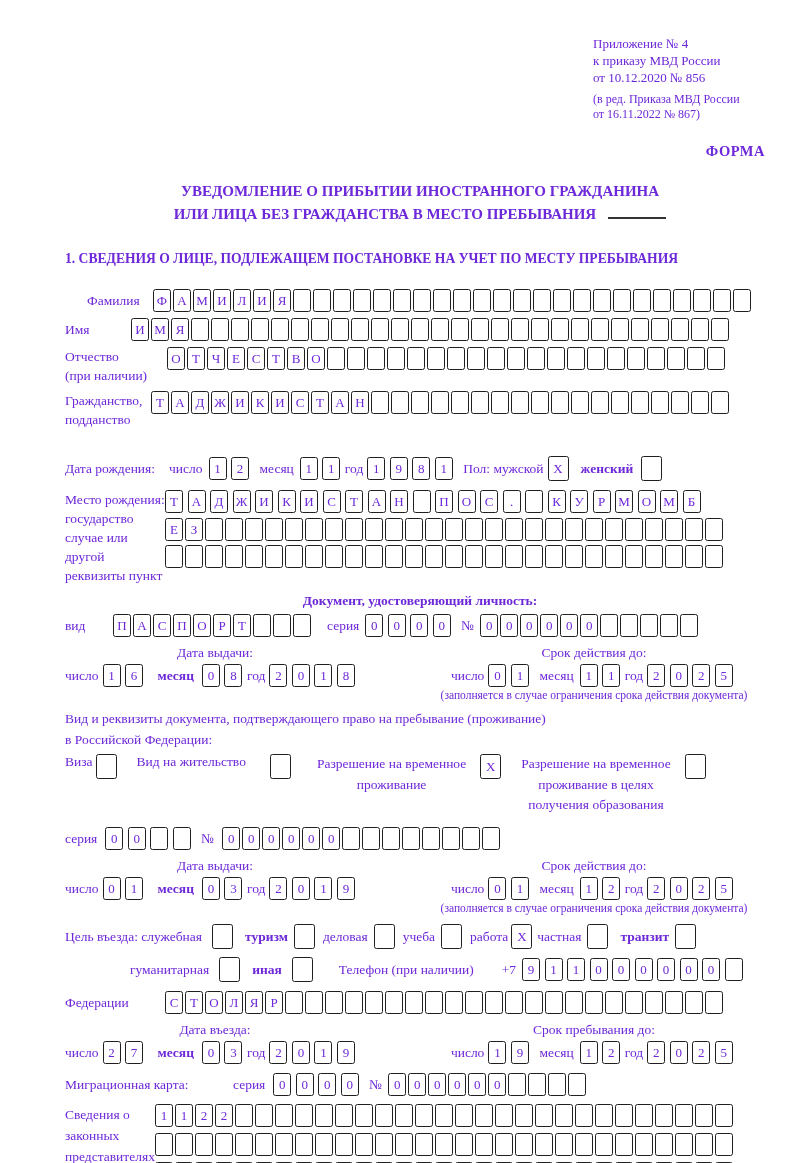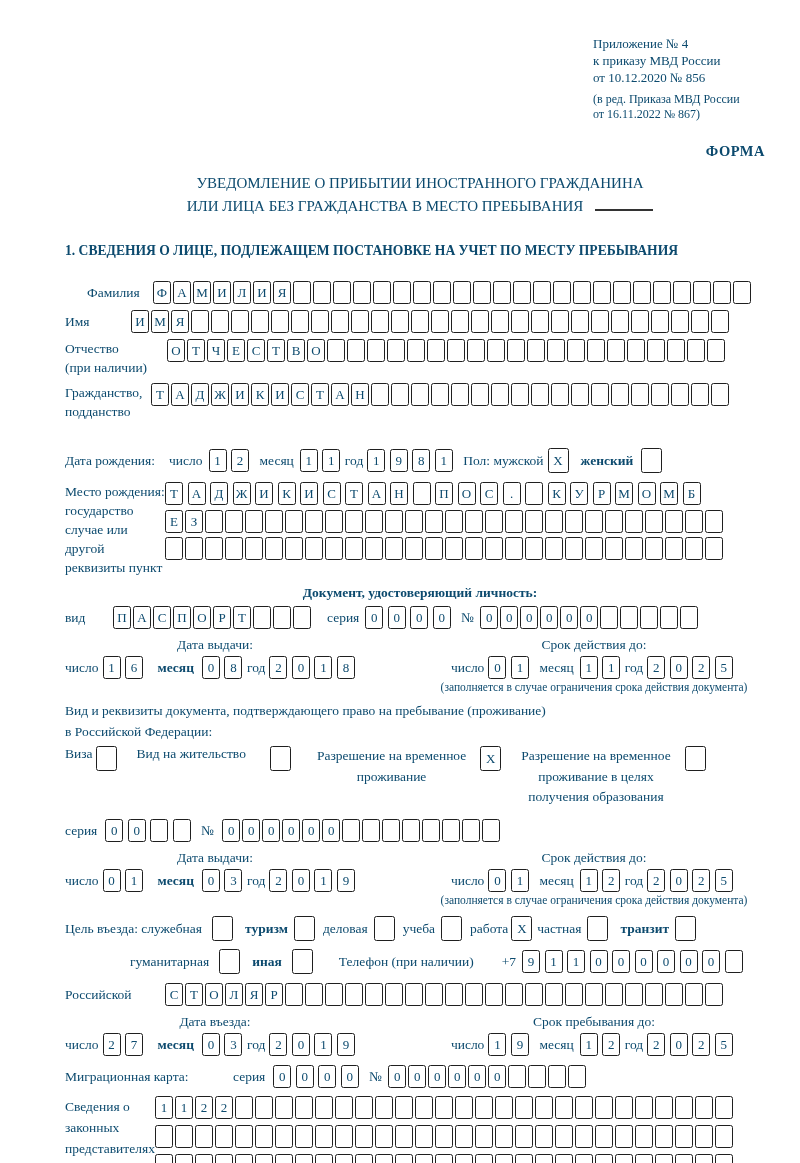--- a/index.html
+++ b/index.html
@@ -9,7 +9,7 @@
     box-sizing:border-box;
     padding:36px 25px 6px 65px;
     background:#ffffff;
-    color:#0c4a6e;
+    color:#6d28d9;
     font-family:"Liberation Serif","DejaVu Serif",serif;
     font-size:13.5px;
     overflow:hidden;

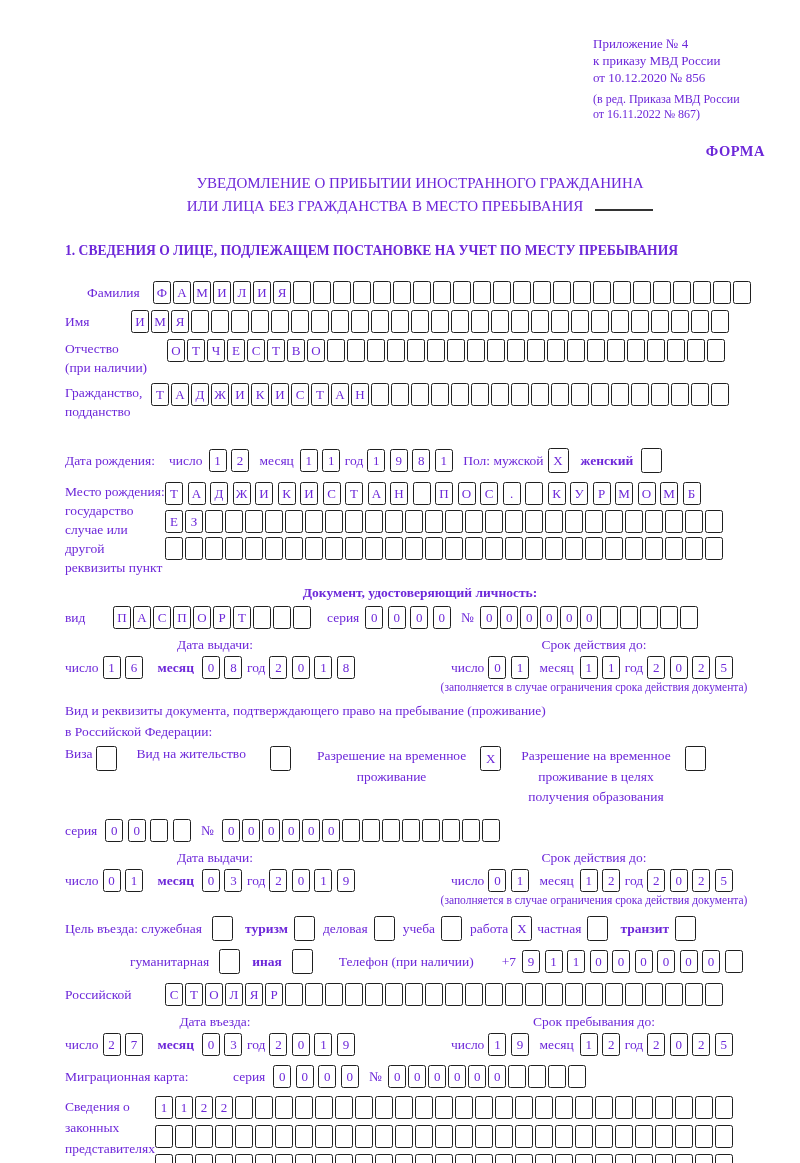--- a/index.html
+++ b/index.html
@@ -18,7 +18,7 @@
   .appendix .edition{font-size:12px;}
   .appendix .gap-top{margin-top:5px;}
   .forma{margin-top:20px;text-align:right;padding-right:10px;font-weight:bold;font-size:14.5px;letter-spacing:.5px;}
-  .title{margin-top:12px;text-align:center;font-weight:normal;font-size:15px;line-height:1.55;}
+  .title{margin-top:20px;text-align:center;font-weight:bold;font-size:15px;line-height:1.55;}
   .blank-line{display:inline-block;width:58px;border-bottom:2.2px solid #333;height:12px;margin-left:12px;}
   .section-heading{margin-top:25px;font-weight:bold;font-size:13.6px;}
 

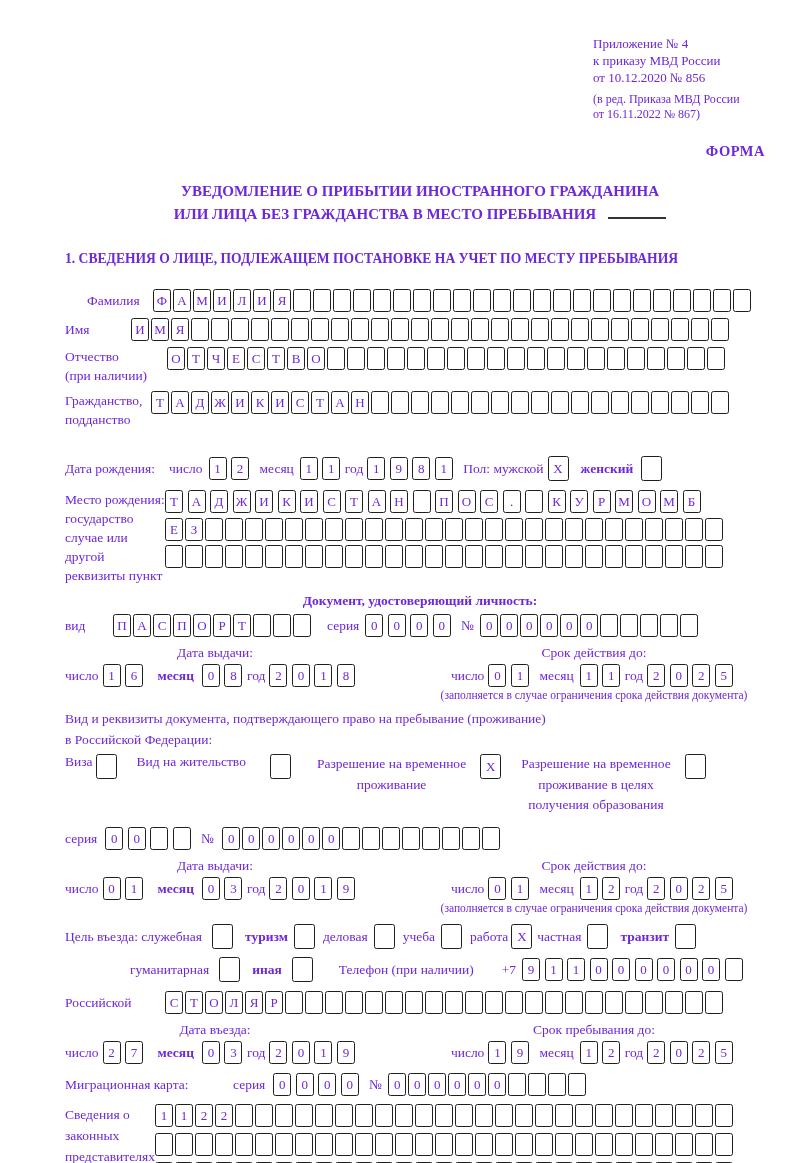--- a/index.html
+++ b/index.html
@@ -604,7 +604,7 @@
   </div>
 
   <div class="row" style="margin-top:9px;">
-    <span class="lbl w100">Российской</span>
+    <span class="lbl w100">Федерации</span>
     <span class="cells">
         <span class="cell">С</span>
         <span class="cell">Т</span>

